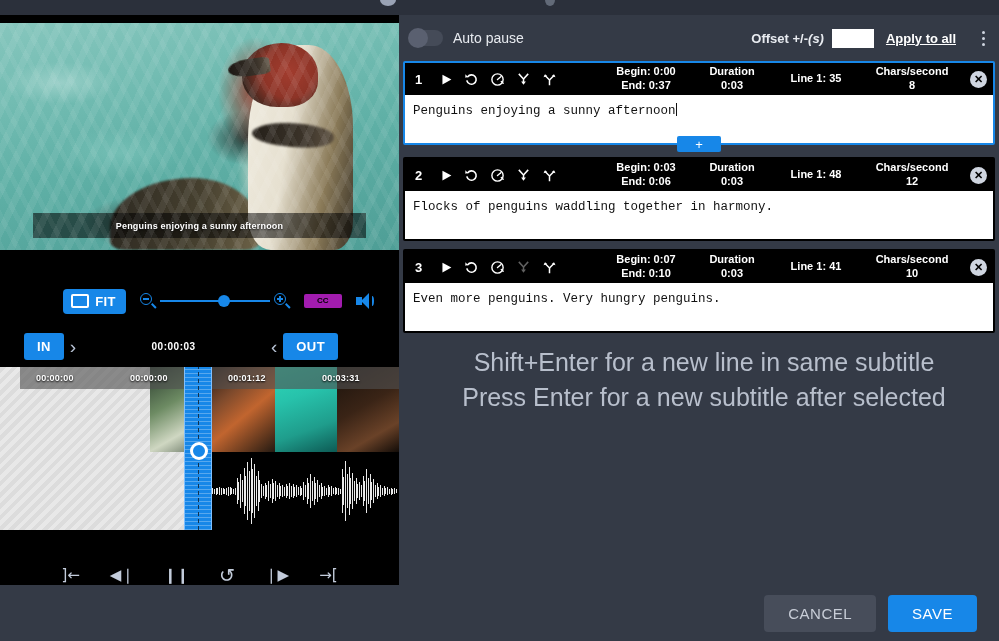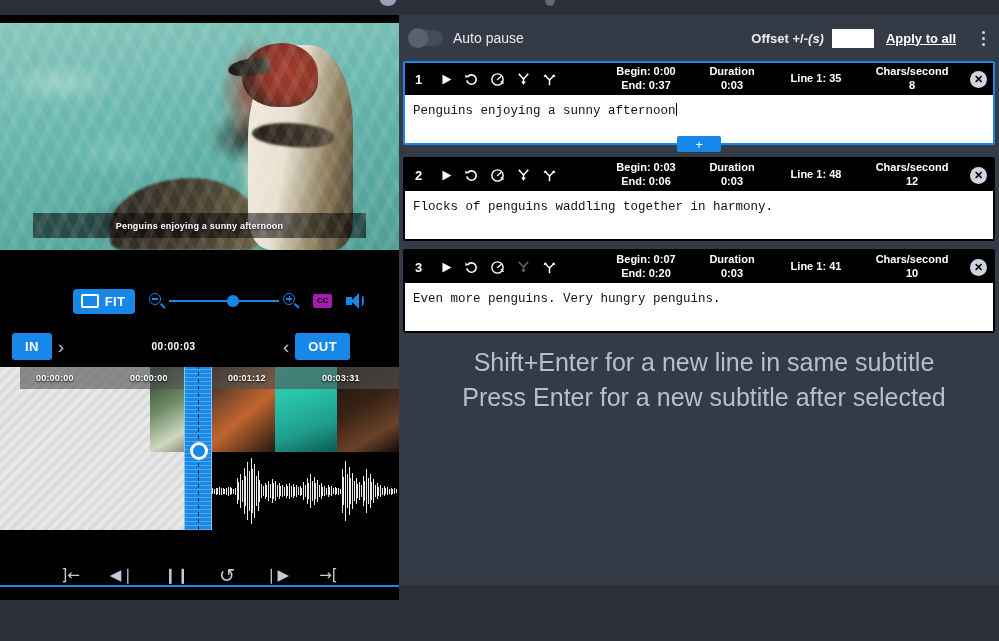--- a/index.html
+++ b/index.html
@@ -649,7 +649,7 @@
           <div class="stats">
             <div class="stat begin">
               <div>Begin: 0:07</div>
-              <div>End: 0:20</div>
+              <div>End: 0:10</div>
             </div>
             <div class="stat dur">
               <div>Duration</div>

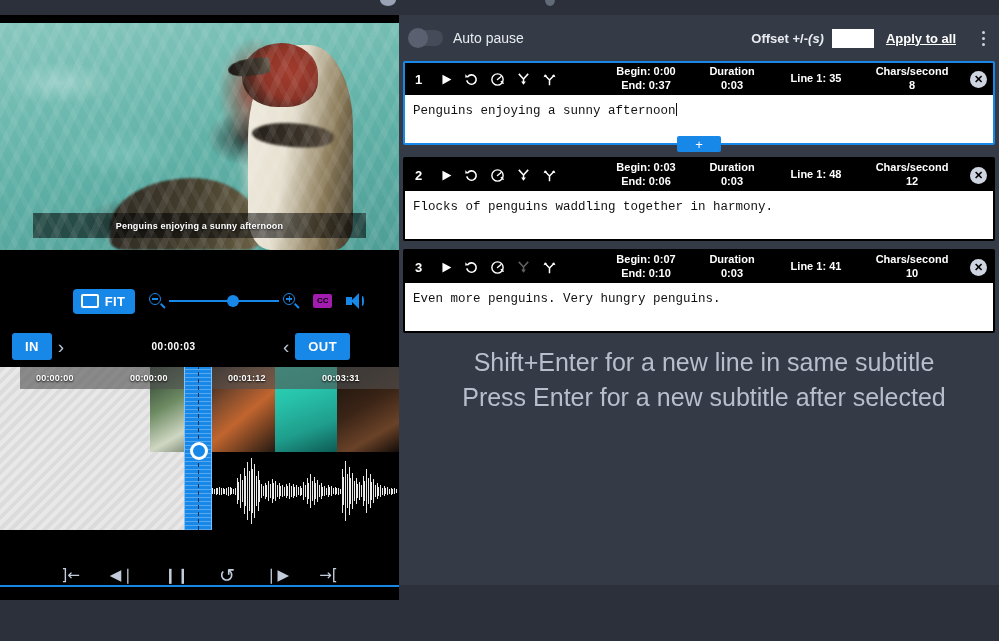--- a/index.html
+++ b/index.html
@@ -113,7 +113,7 @@
   .slider-track { width:110px; height:2px; background:#1787e8; position:relative; margin:0 4px; }
   .slider-knob { position:absolute; left:58px; top:-5px; width:12px; height:12px;
                  border-radius:50%; background:#1787e8; }
-  .cc-btn { width:19px; height:14px; background:#a21caf; border-radius:2px;
+  .cc-btn { width:38px; height:14px; background:#a21caf; border-radius:2px;
             display:flex; align-items:center; justify-content:center; cursor:pointer; }
   .cc-btn span { color:#000; font-size:8px; font-weight:bold; line-height:1; }
   .spk { width:20px; height:18px; position:relative; cursor:pointer; flex:none; }

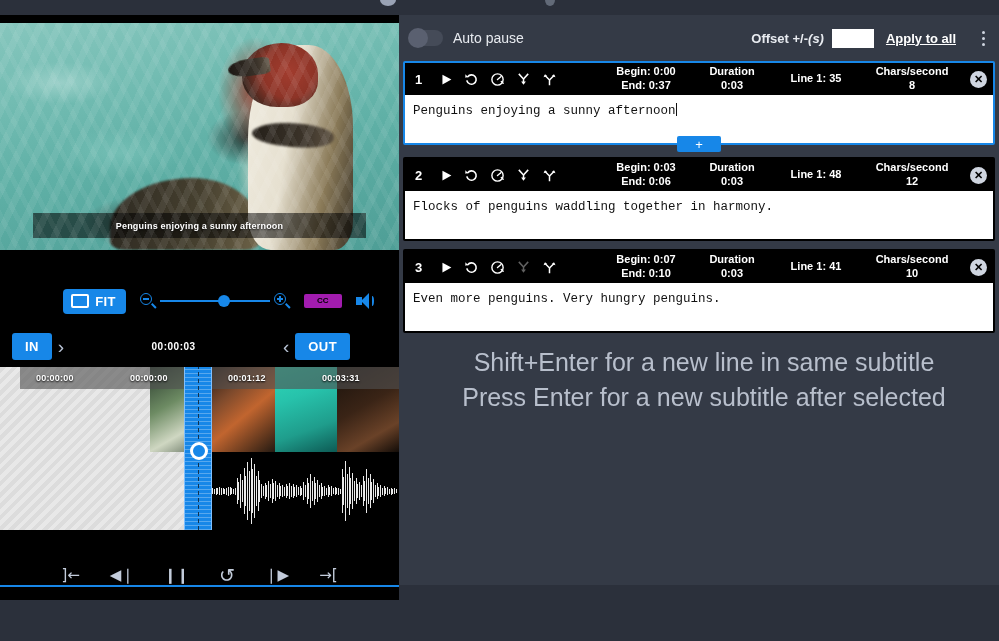--- a/index.html
+++ b/index.html
@@ -126,7 +126,7 @@
 
   .ctrl-row2 {
     position:absolute; left:0; top:309px; width:362px; height:44px;
-    display:flex; align-items:center; padding:0 12px;
+    display:flex; align-items:center; padding:0 24px;
   }
   .io-btn { background:#1787e8; color:#fff; border:0; border-radius:3px;
             font-size:13px; font-weight:bold; padding:6px 13px; cursor:pointer;

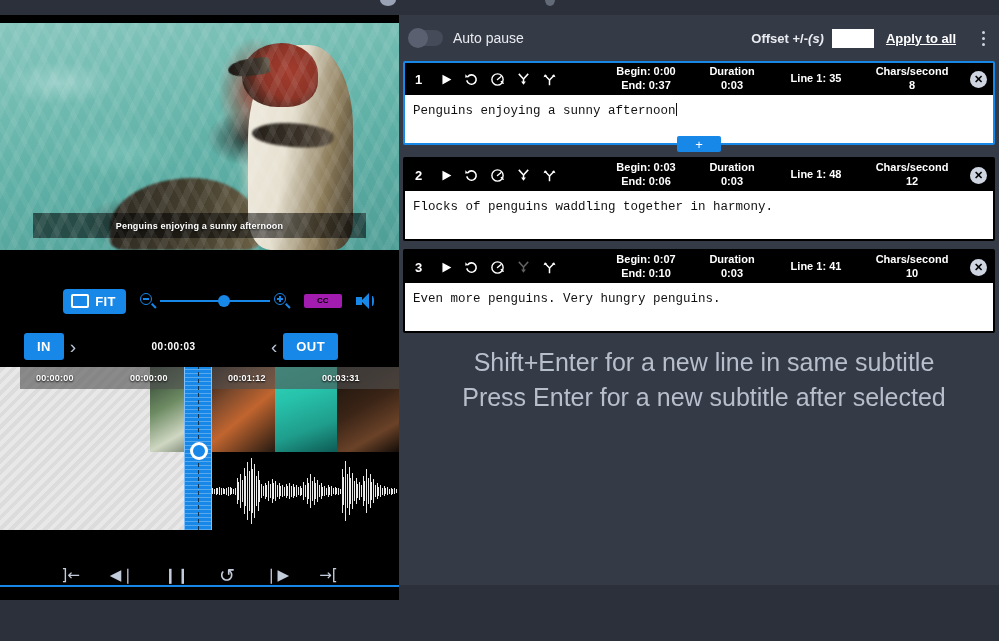--- a/index.html
+++ b/index.html
@@ -676,6 +676,10 @@
     </div>
   </div>
 
+  <div class="footer">
+    <button class="btn-cancel">CANCEL</button>
+    <button class="btn-save">SAVE</button>
+  </div>
 </div>
 
 </body></html>

